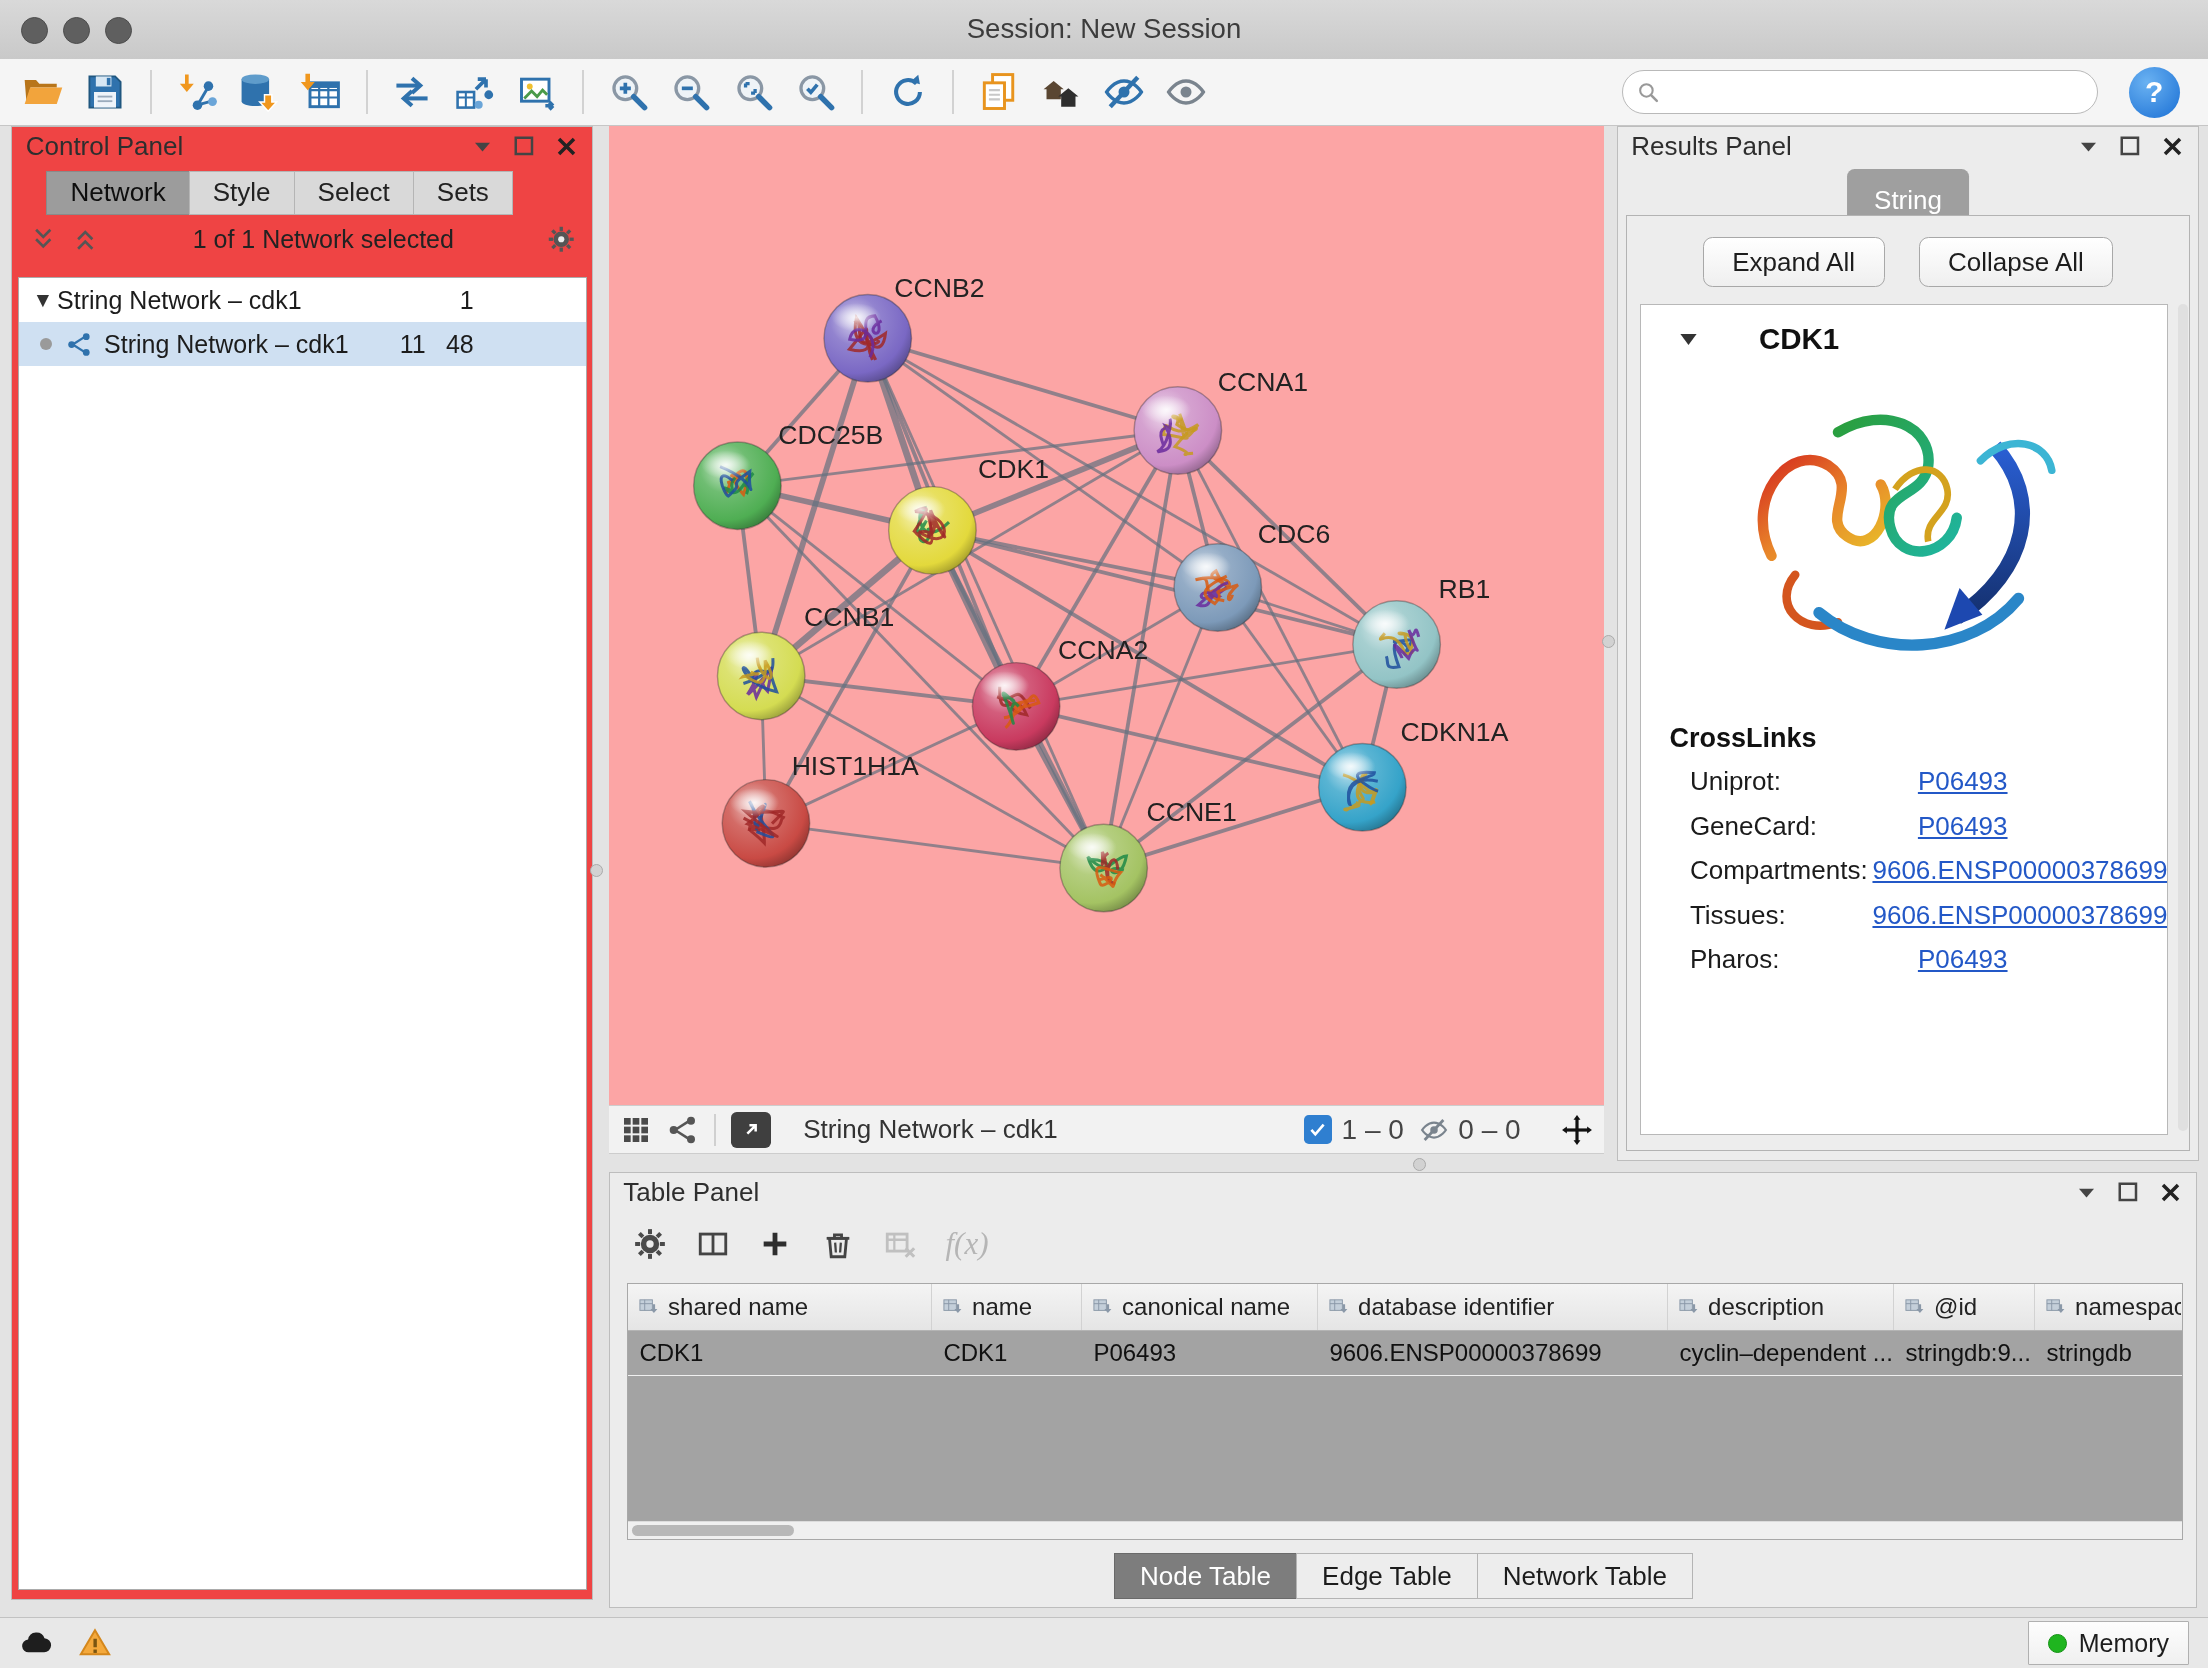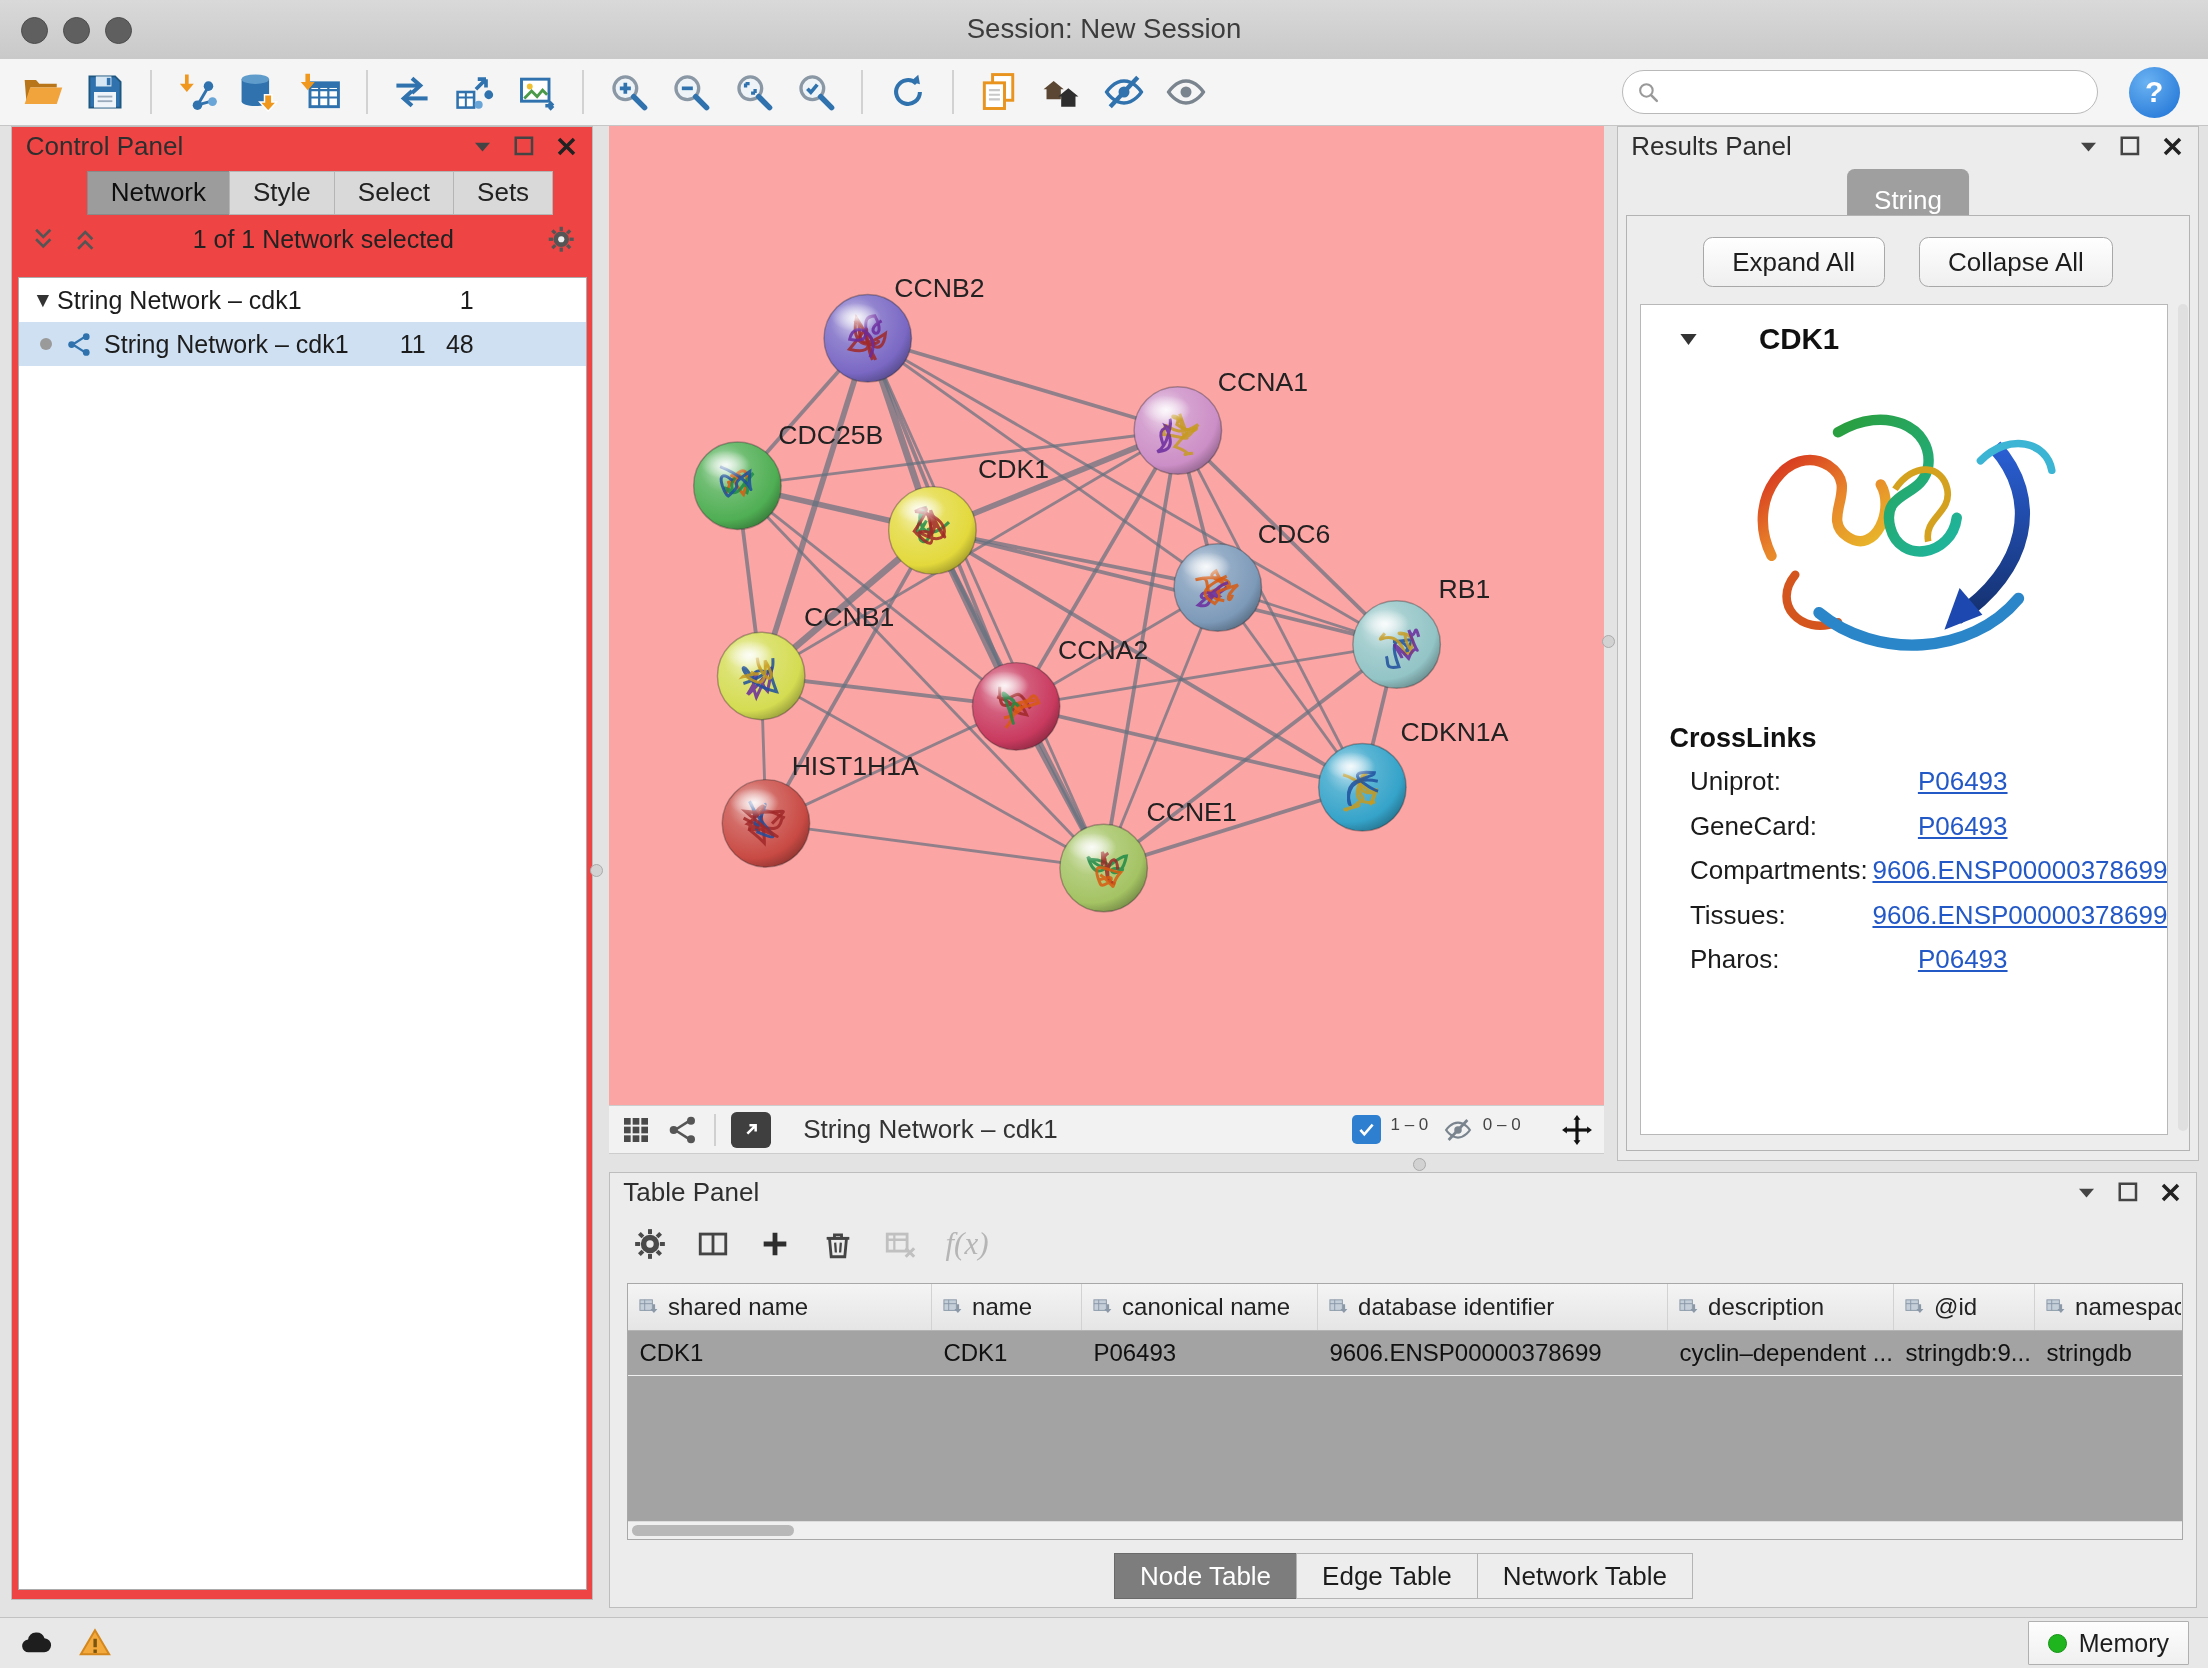--- a/index.html
+++ b/index.html
@@ -34,7 +34,7 @@
   
   .control-panel{position:absolute;left:11.4px;top:126px;width:582px;height:1474px;background:#ef4444;
     border:1px solid #bdbdbd;box-sizing:border-box;}
-  .cp-tabs{display:flex;padding:5.7px 0 0 34px;justify-content:center;}
+  .cp-tabs{display:flex;padding:5.7px 0 0 34px;}
   .cp-tab{font-size:26px;color:#222;background:#d9d9d9;border:1px solid #b5b5b5;padding:5.7px 23px;margin-right:-1px;}
   .cp-tab.sel{background:#9c9c9c;border-color:#8a8a8a;color:#0e0e0e;}
   .cp-toolrow{display:flex;align-items:center;height:49px;padding:0 17px;gap:13.3px;}

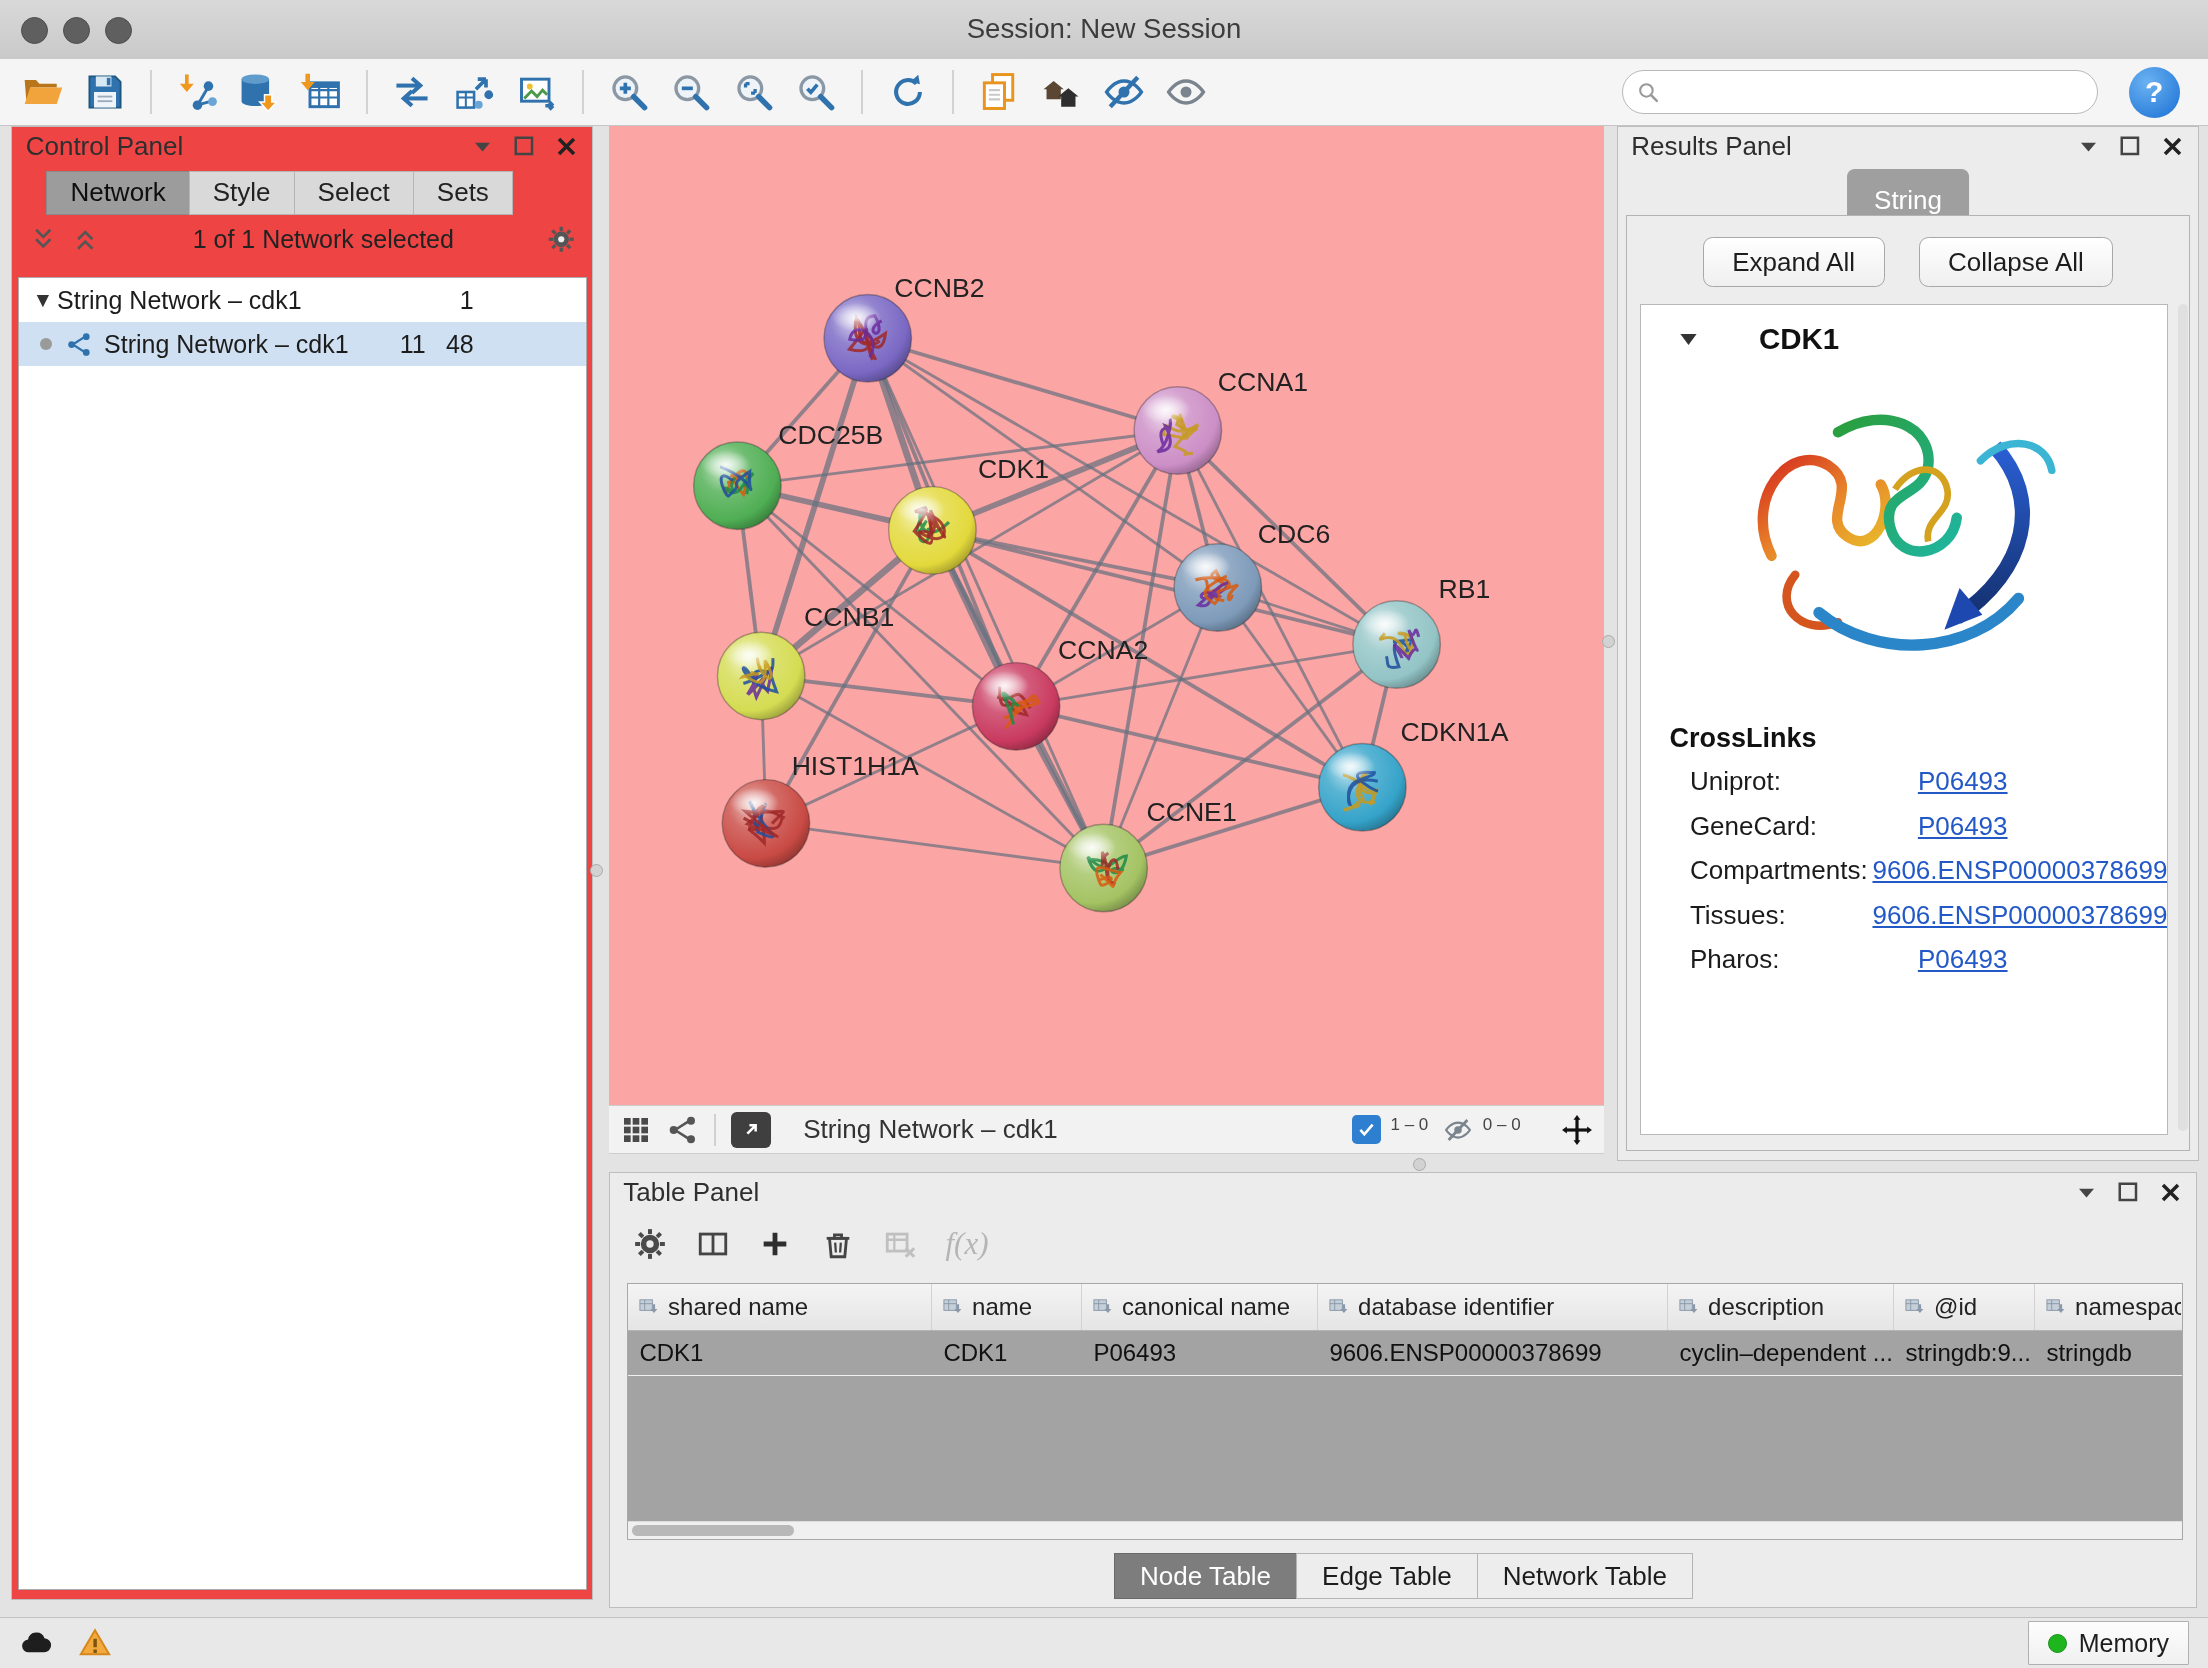--- a/index.html
+++ b/index.html
@@ -59,7 +59,7 @@
   .arrow-out{width:40px;height:36px;background:#3f3f3f;border-radius:5.7px;display:flex;align-items:center;justify-content:center;}
   .arrow-out svg{width:25px;height:25px;}
   .cb-name{font-size:26px;color:#333;margin-left:17px;}
-  .cb-counts{display:flex;align-items:flex-start;gap:9.5px;font-size:17px;color:#444;}
+  .cb-counts{display:flex;align-items:center;gap:9.5px;font-size:28px;color:#444;}
   .chk{width:28.5px;height:28.5px;background:#2f7fd0;border-radius:4.8px;display:flex;align-items:center;justify-content:center;}
   .chk svg{width:21px;height:21px;}
 

